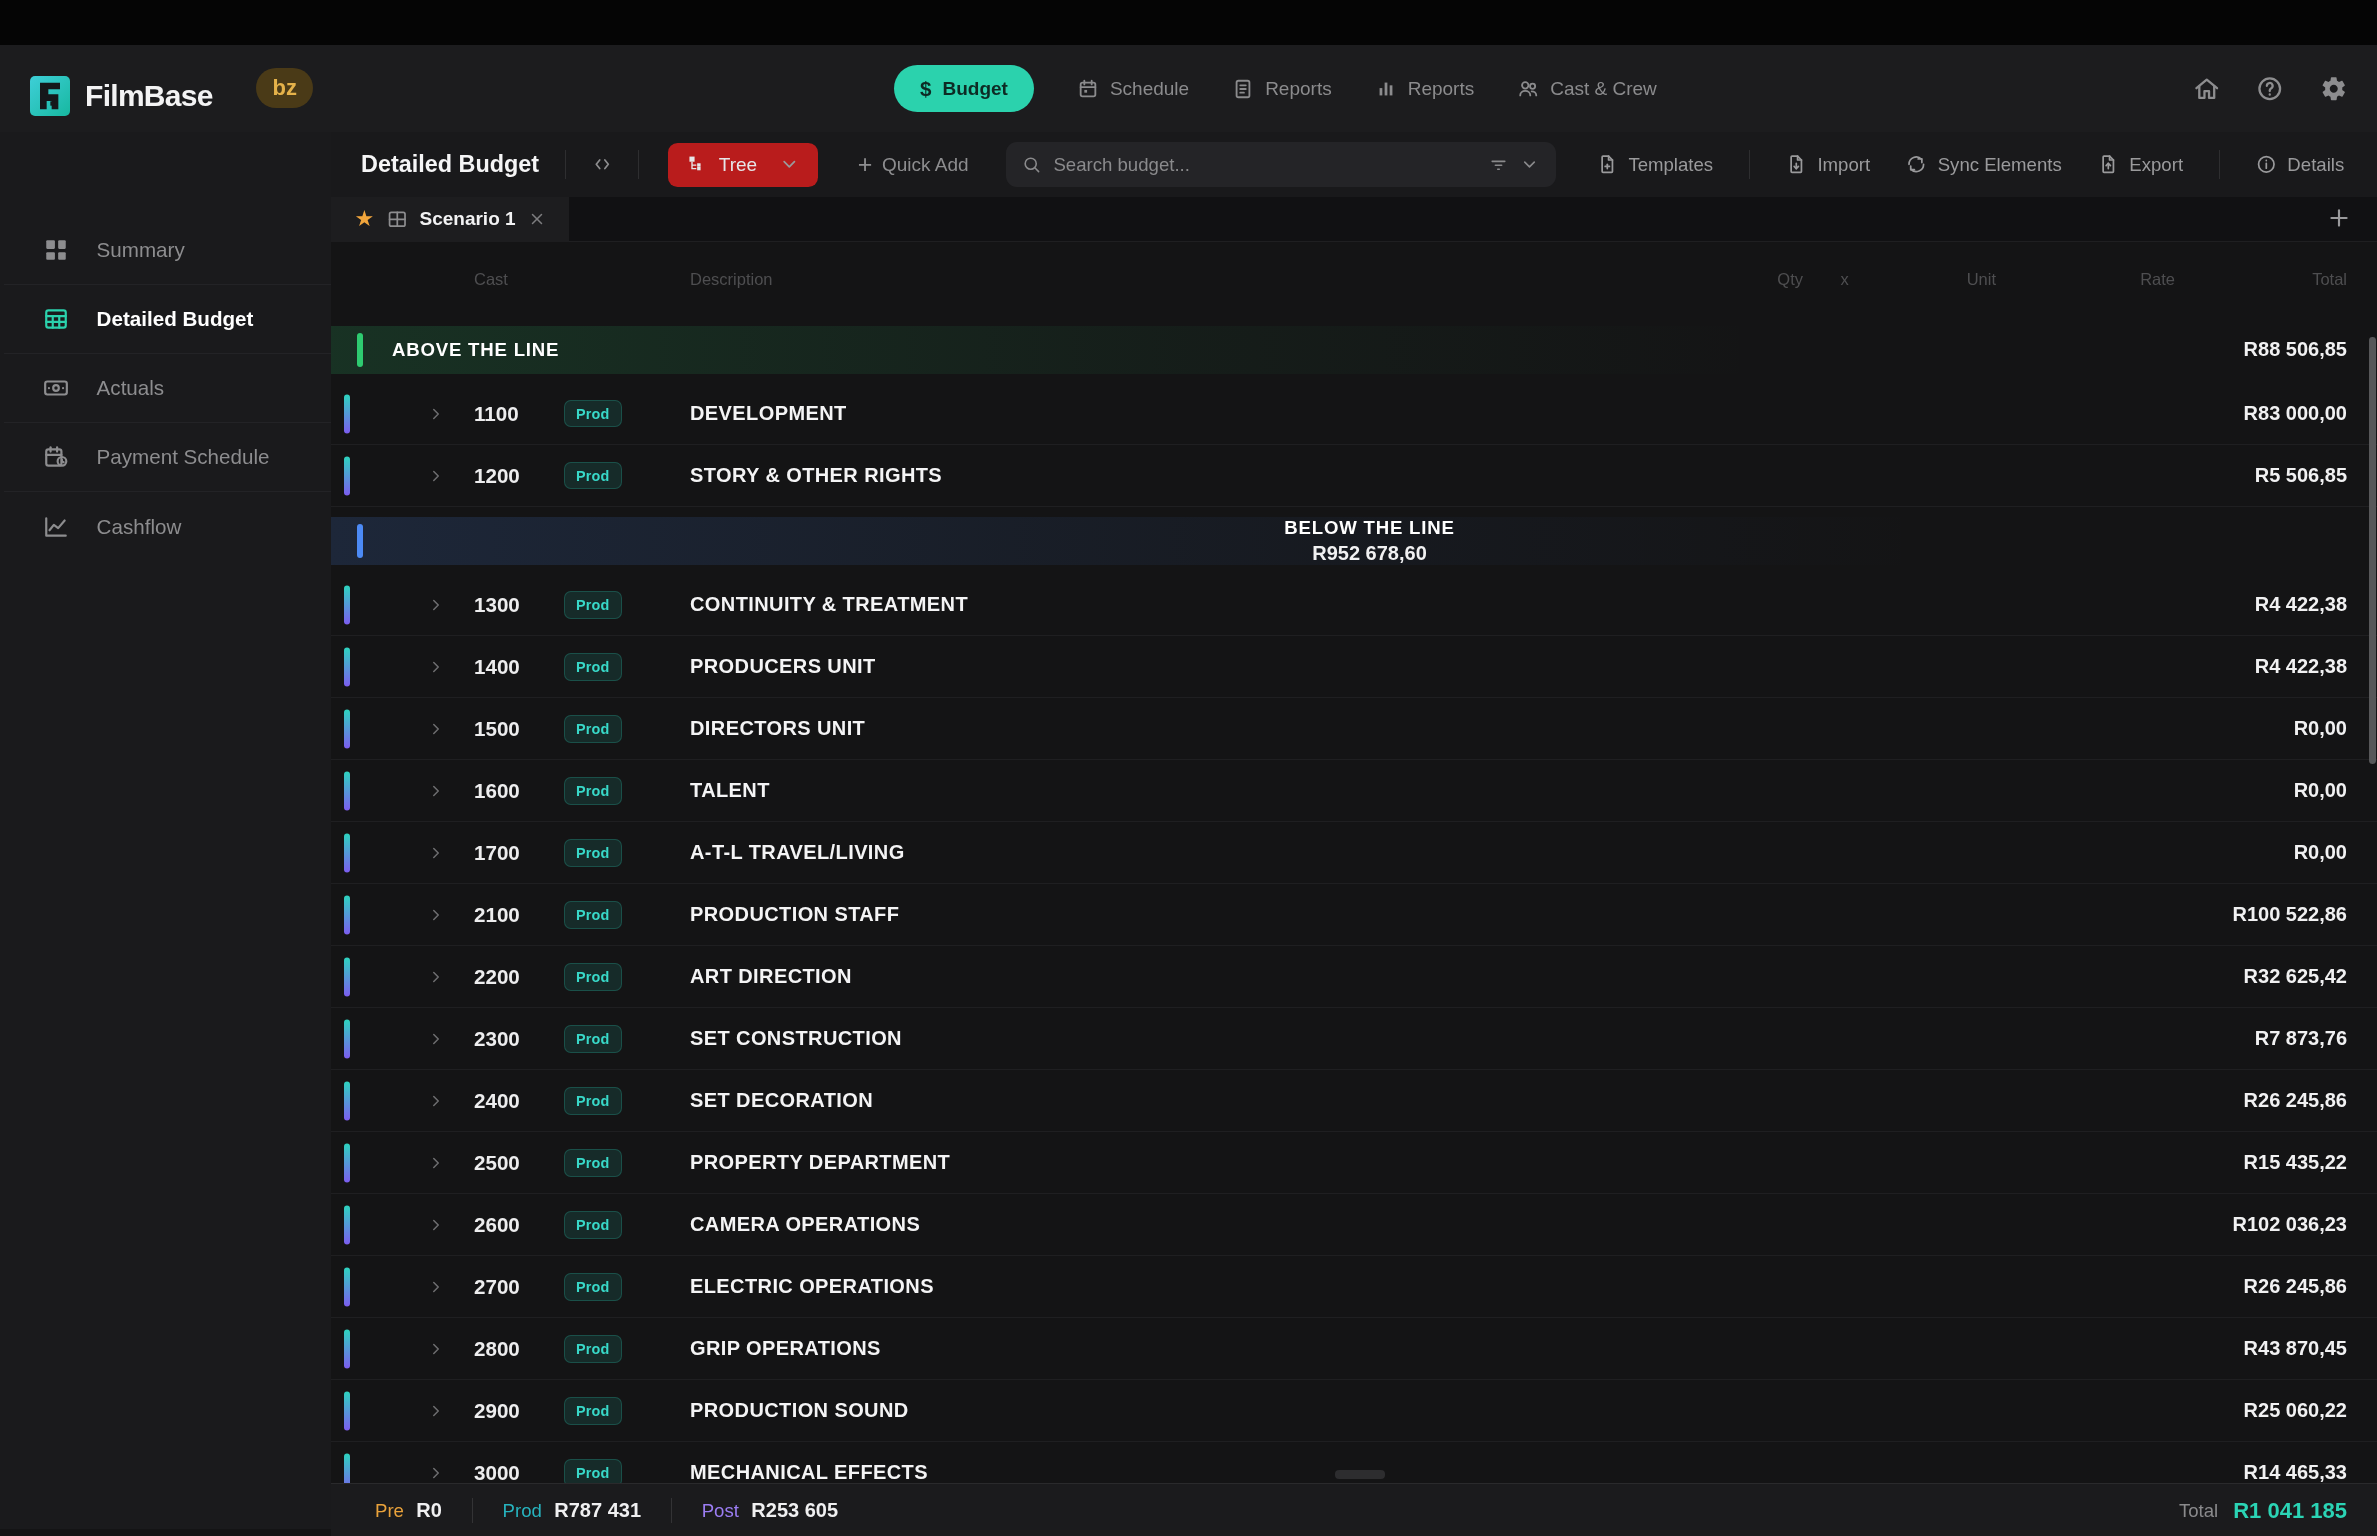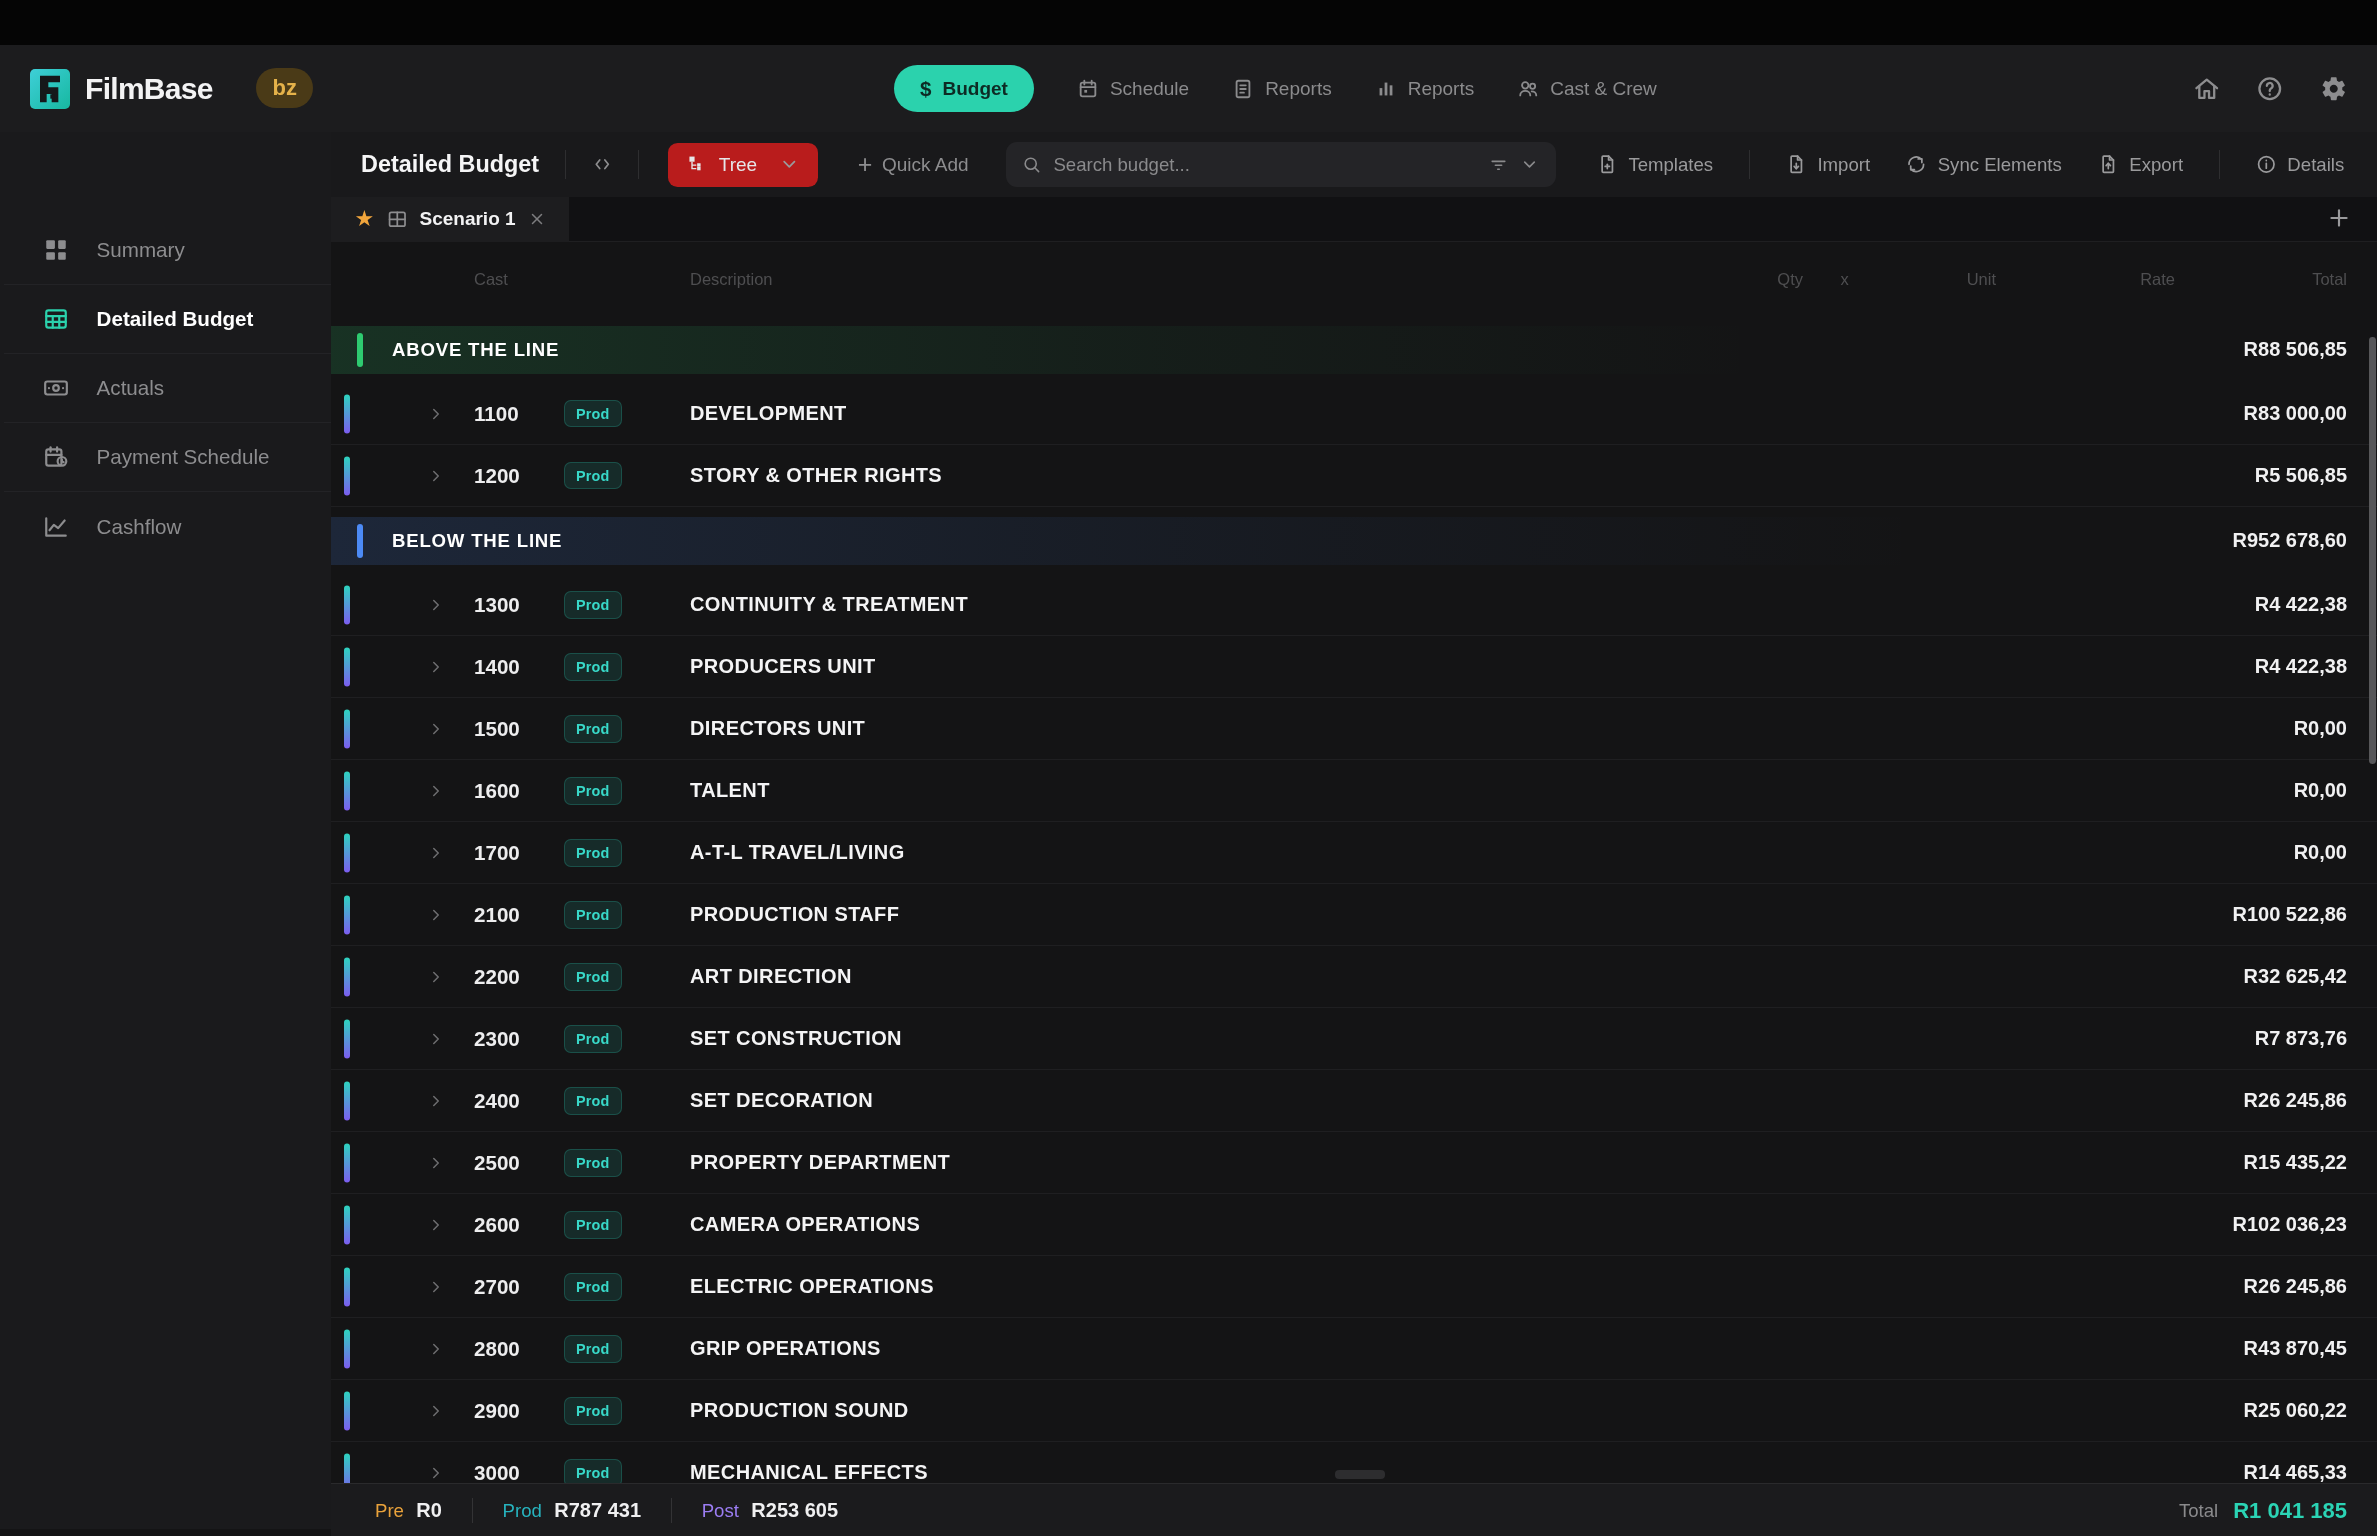--- a/index.html
+++ b/index.html
@@ -11,7 +11,7 @@
   .topstrip { position:absolute; left:0; top:0; right:0; height:45px; background:#050505; }
   .navbar { position:absolute; left:0; top:45px; right:0; height:87px; background:#1c1c1e;
             display:flex; align-items:center; }
-  .brand { position:absolute; left:30px; top:0; height:87px; display:flex; align-items:center; gap:15px; }
+  .brand { position:absolute; left:30px; top:7px; height:87px; display:flex; align-items:center; gap:15px; }
   .brand-logo { width:40px; height:40px; }
   .brand-name { color:#f3f3f4; font-size:30px; font-weight:800; letter-spacing:-0.7px; }
   .ws-badge { position:absolute; left:256px; top:23.4px; height:40px; padding:0 16.5px; border-radius:20px;

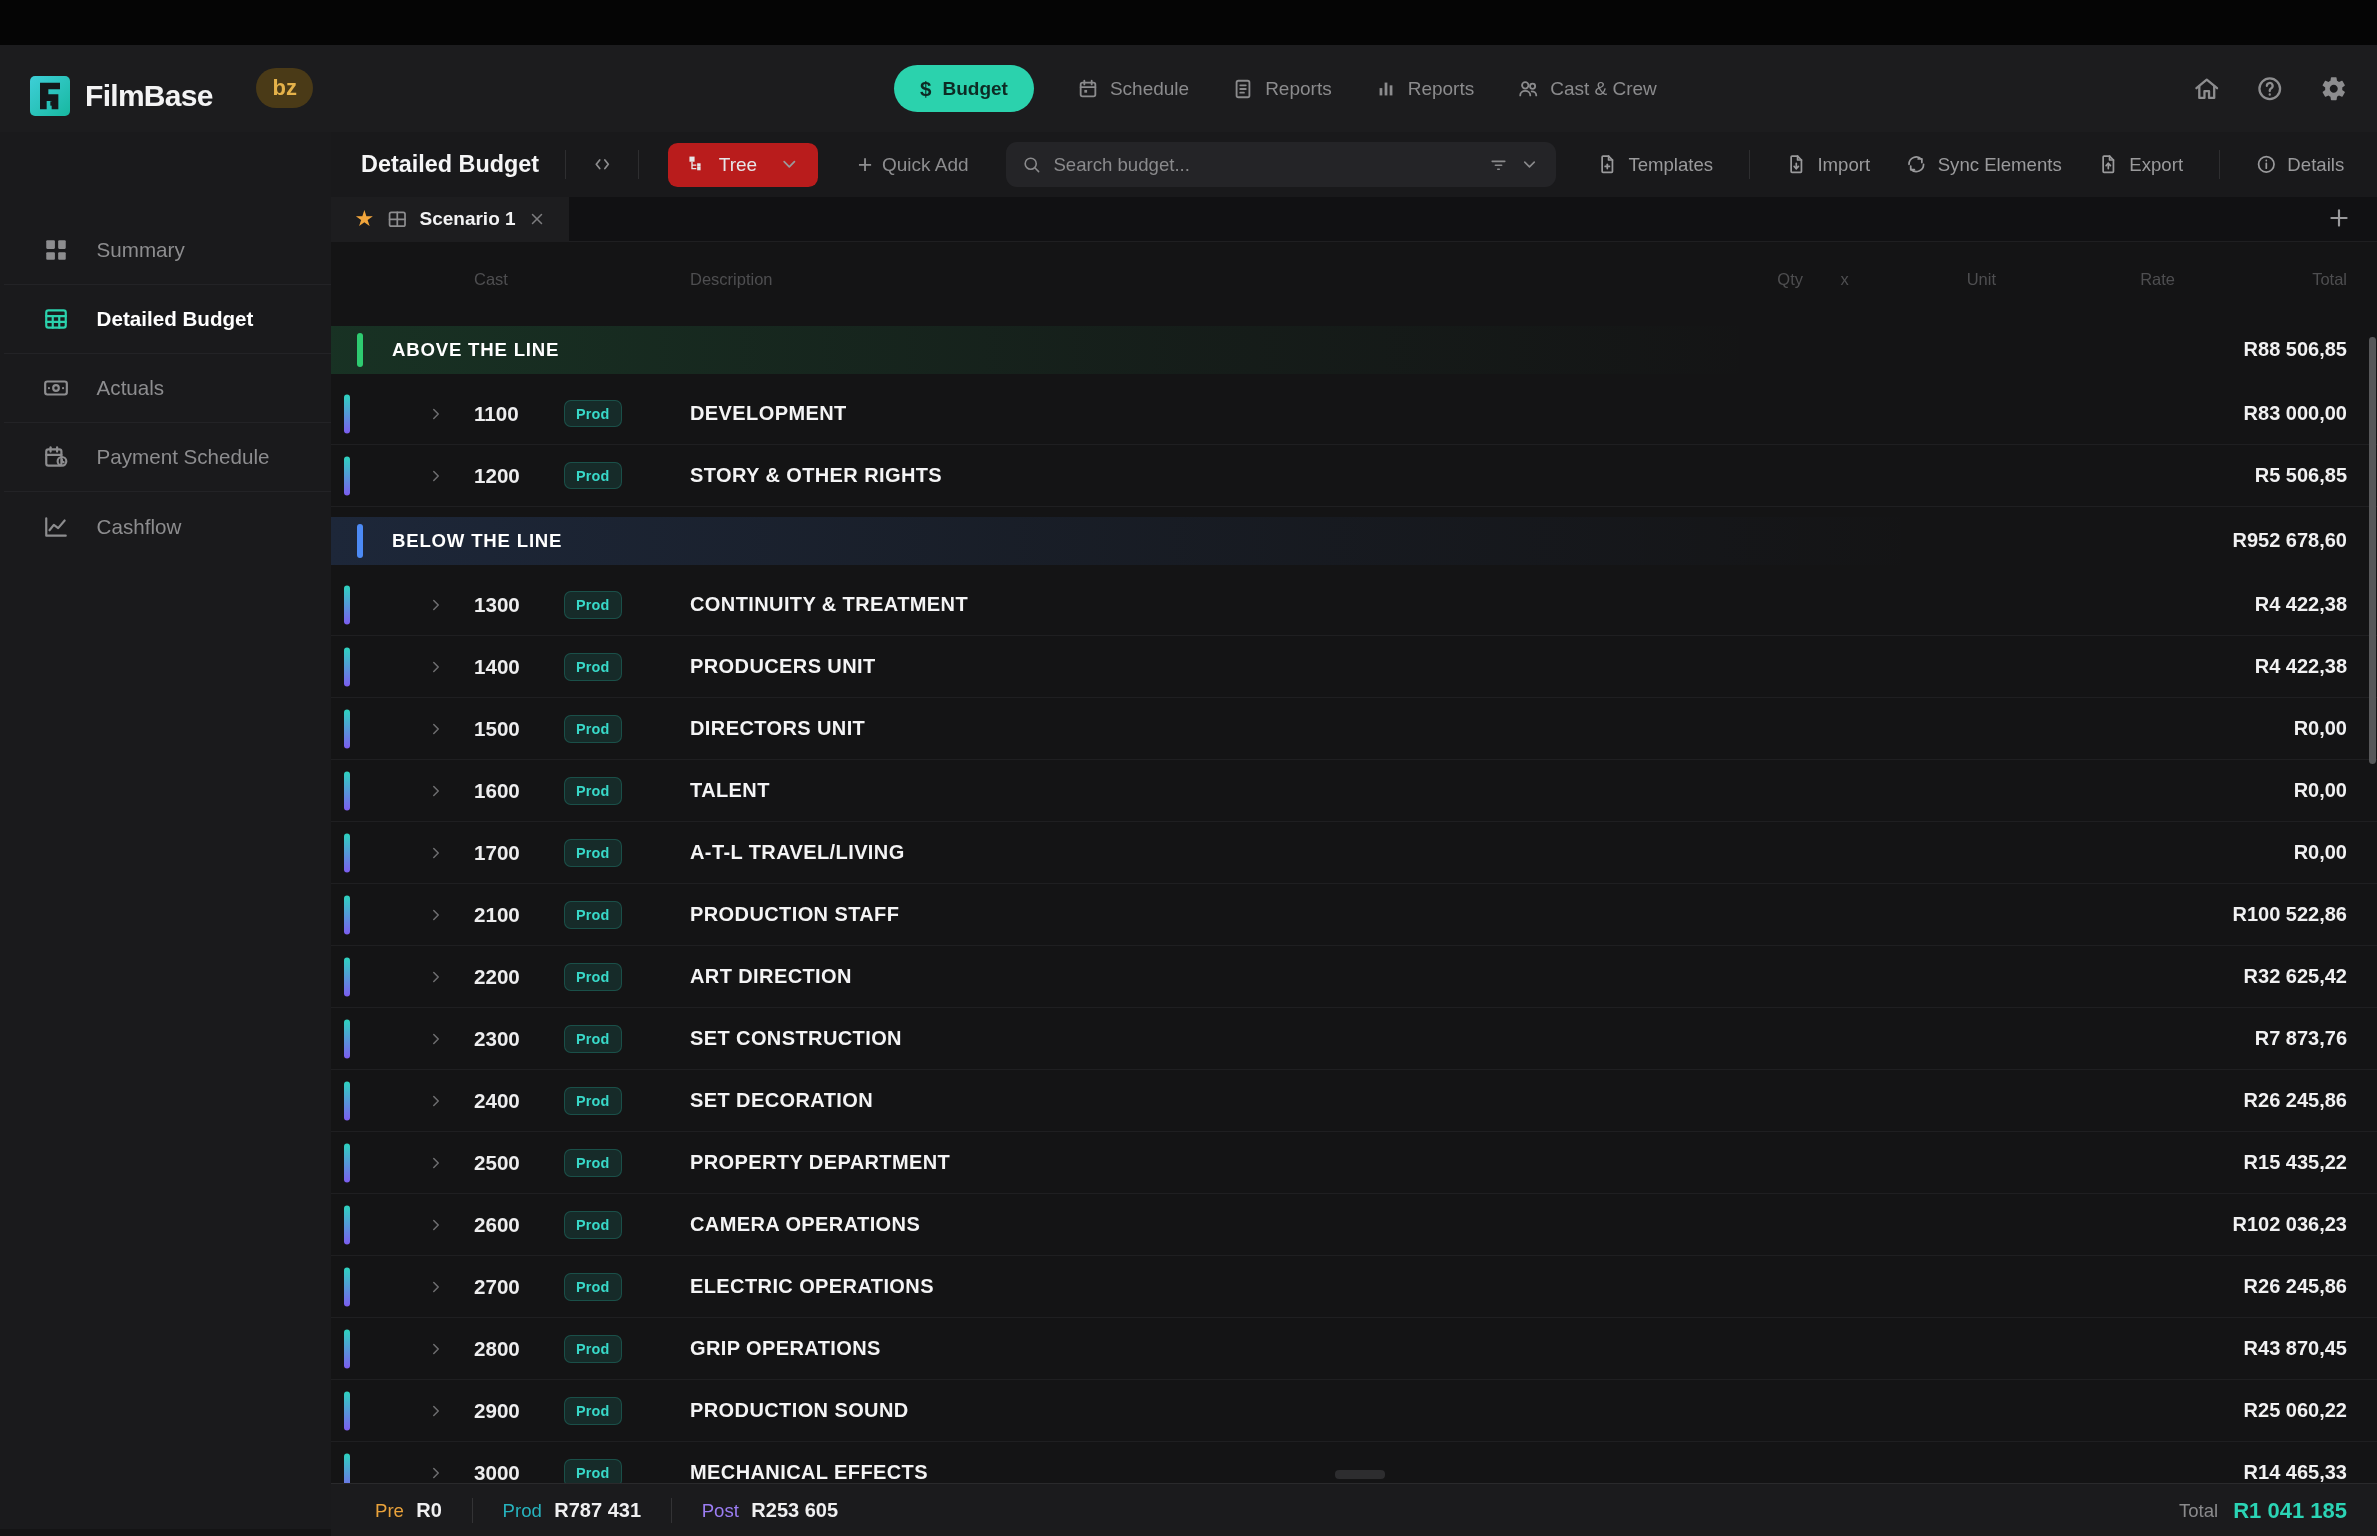--- a/index.html
+++ b/index.html
@@ -106,7 +106,7 @@
   .sec-total { color:#f1f1f2; font-size:20px; font-weight:700; }
   .sec-green { background:linear-gradient(90deg,rgba(44,197,108,.17),rgba(44,197,108,.05) 42%,rgba(44,197,108,0) 70%); }
   .sec-green .secbar { background:#2ecb70; }
-  .sec-blue { background:linear-gradient(90deg,rgba(76,138,245,.16),rgba(76,138,245,.05) 48%,rgba(76,138,245,0) 78%); }
+  .sec-blue { background:linear-gradient(90deg,rgba(76,138,245,.16),rgba(76,138,245,.05) 48%,rgba(76,138,245,0) 78%);flex-direction:column; }
   .sec-blue .secbar { background:#4c8af5; }
 
   

